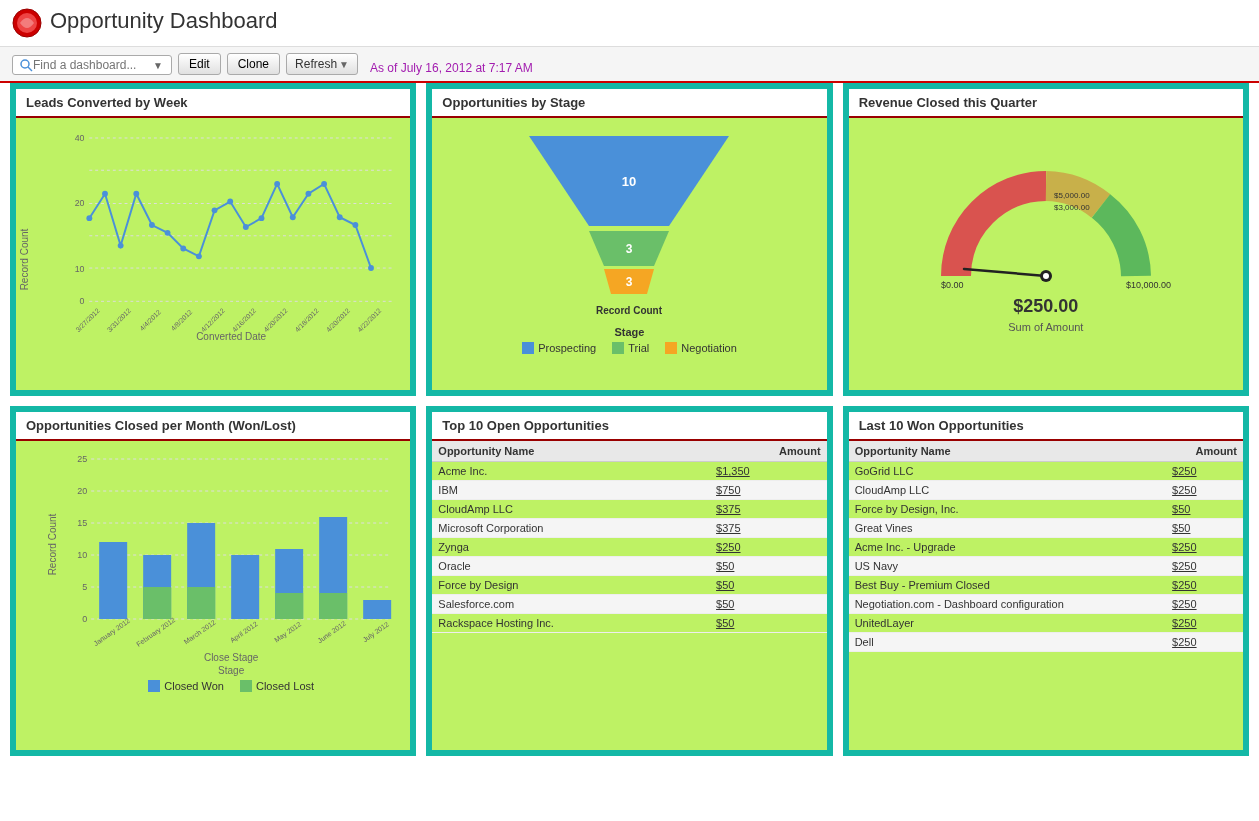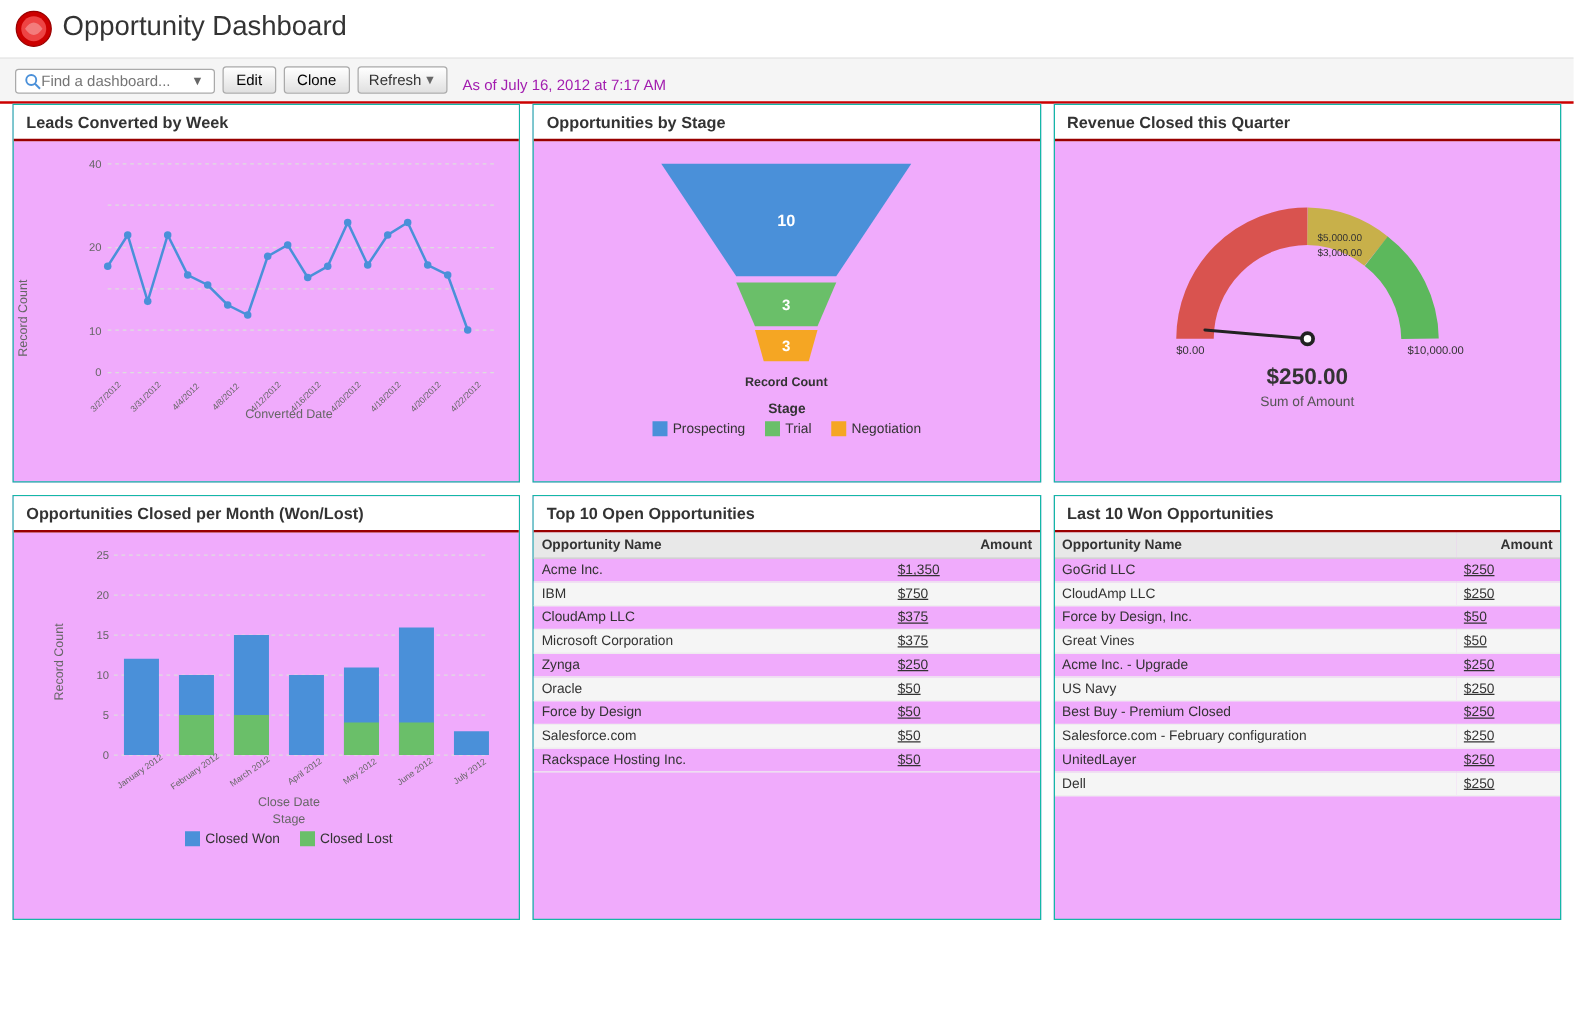--- a/index.html
+++ b/index.html
@@ -17,7 +17,7 @@
     .btn-refresh { display: flex; align-items: center; gap: 2px; padding: 3px 8px; border: 1px solid #aaa; background: linear-gradient(to bottom, #fff, #e0e0e0); cursor: pointer; border-radius: 3px; font-size: 12px; }
     .timestamp { font-size: 12px; color: #a21caf; margin-left: 6px; }
 
-    .panel { border: 1px solid #14b8a6; background: #f0abfc; }
+    .panel { border: 6px solid #14b8a6; background: #bef264; }
     .panel-title { font-size: 13px; font-weight: bold; color: #333; padding: 6px 10px; border-bottom: 2px solid #900; background: #fff; }
 
     .panel-body { padding: 8px; position: relative; }

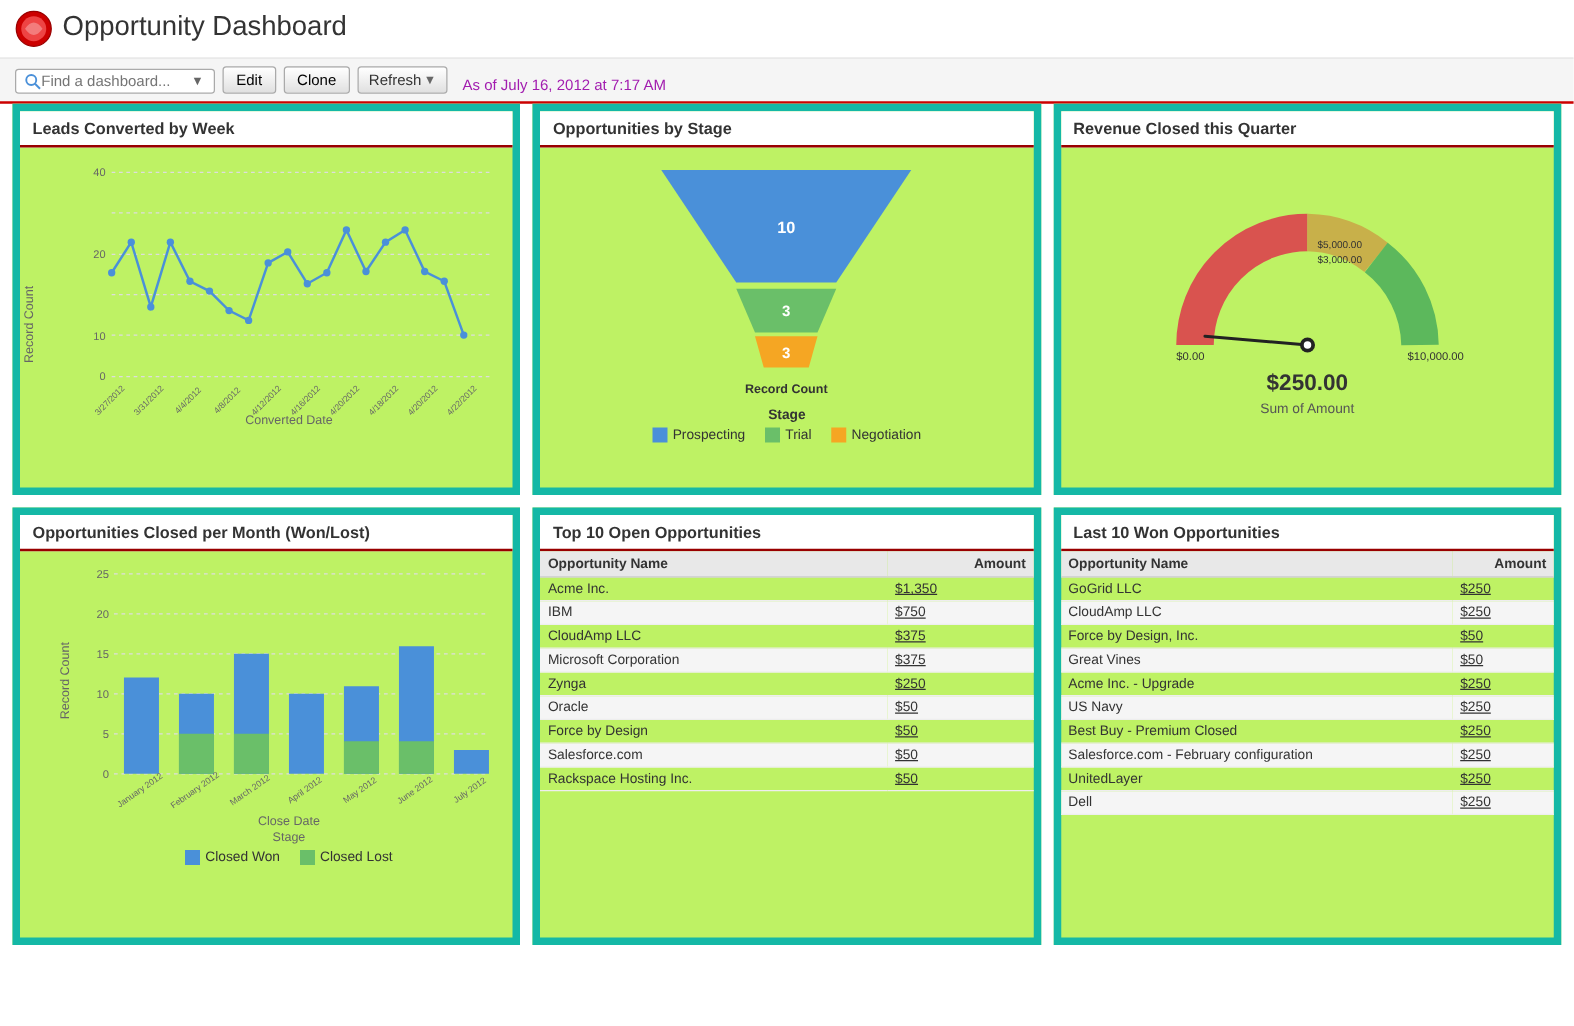--- a/index.html
+++ b/index.html
@@ -369,7 +369,7 @@
               <td class="amount">$250</td>
             </tr>
             <tr>
-              <td>Salesforce.com - February configuration</td>
+              <td>Negotiation.com - Dashboard configuration</td>
               <td class="amount">$250</td>
             </tr>
             <tr>

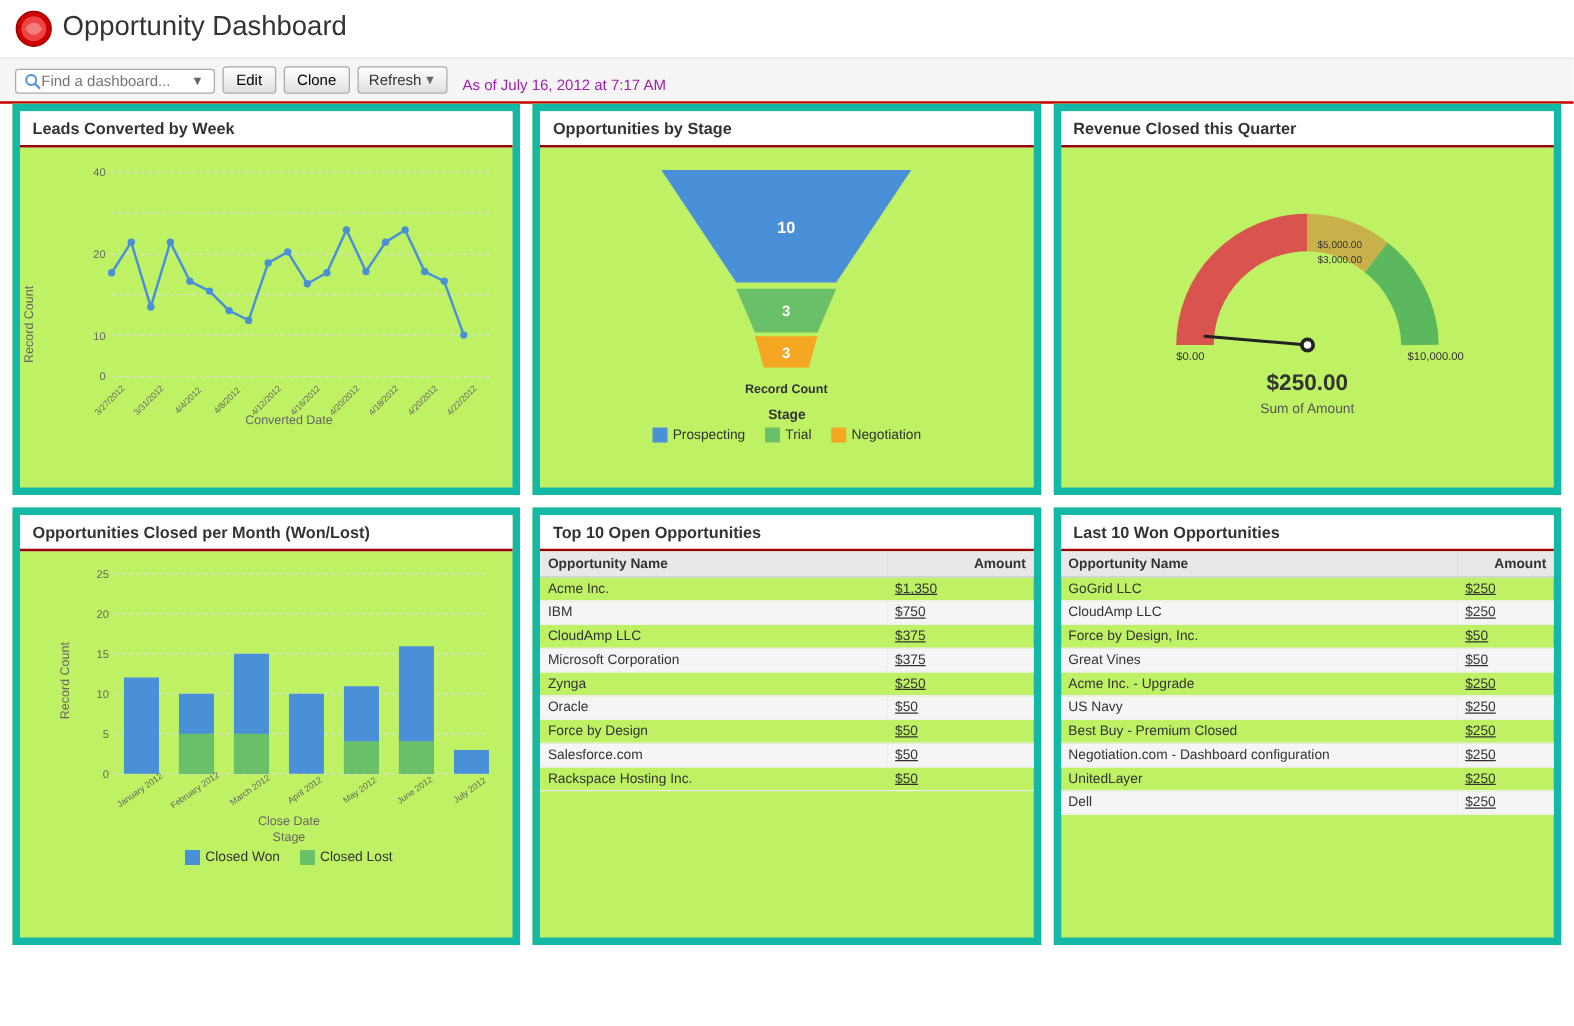--- a/index.html
+++ b/index.html
@@ -261,7 +261,7 @@
           <text x="272" y="185" text-anchor="middle" font-size="7" fill="#666" transform="rotate(-35,272,185)">June 2012</text>
           <text x="316" y="185" text-anchor="middle" font-size="7" fill="#666" transform="rotate(-35,316,185)">July 2012</text>
         </svg>
-        <div style="text-align:center;font-size:10px;color:#666;margin-bottom:2px;">Close Date</div>
+        <div style="text-align:center;font-size:10px;color:#666;margin-bottom:2px;">Close Stage</div>
         <div style="text-align:center;font-size:10px;color:#666;margin-bottom:4px;">Stage</div>
         <div style="display:flex;gap:16px;justify-content:center;font-size:11px;">
           <div class="legend-item">

